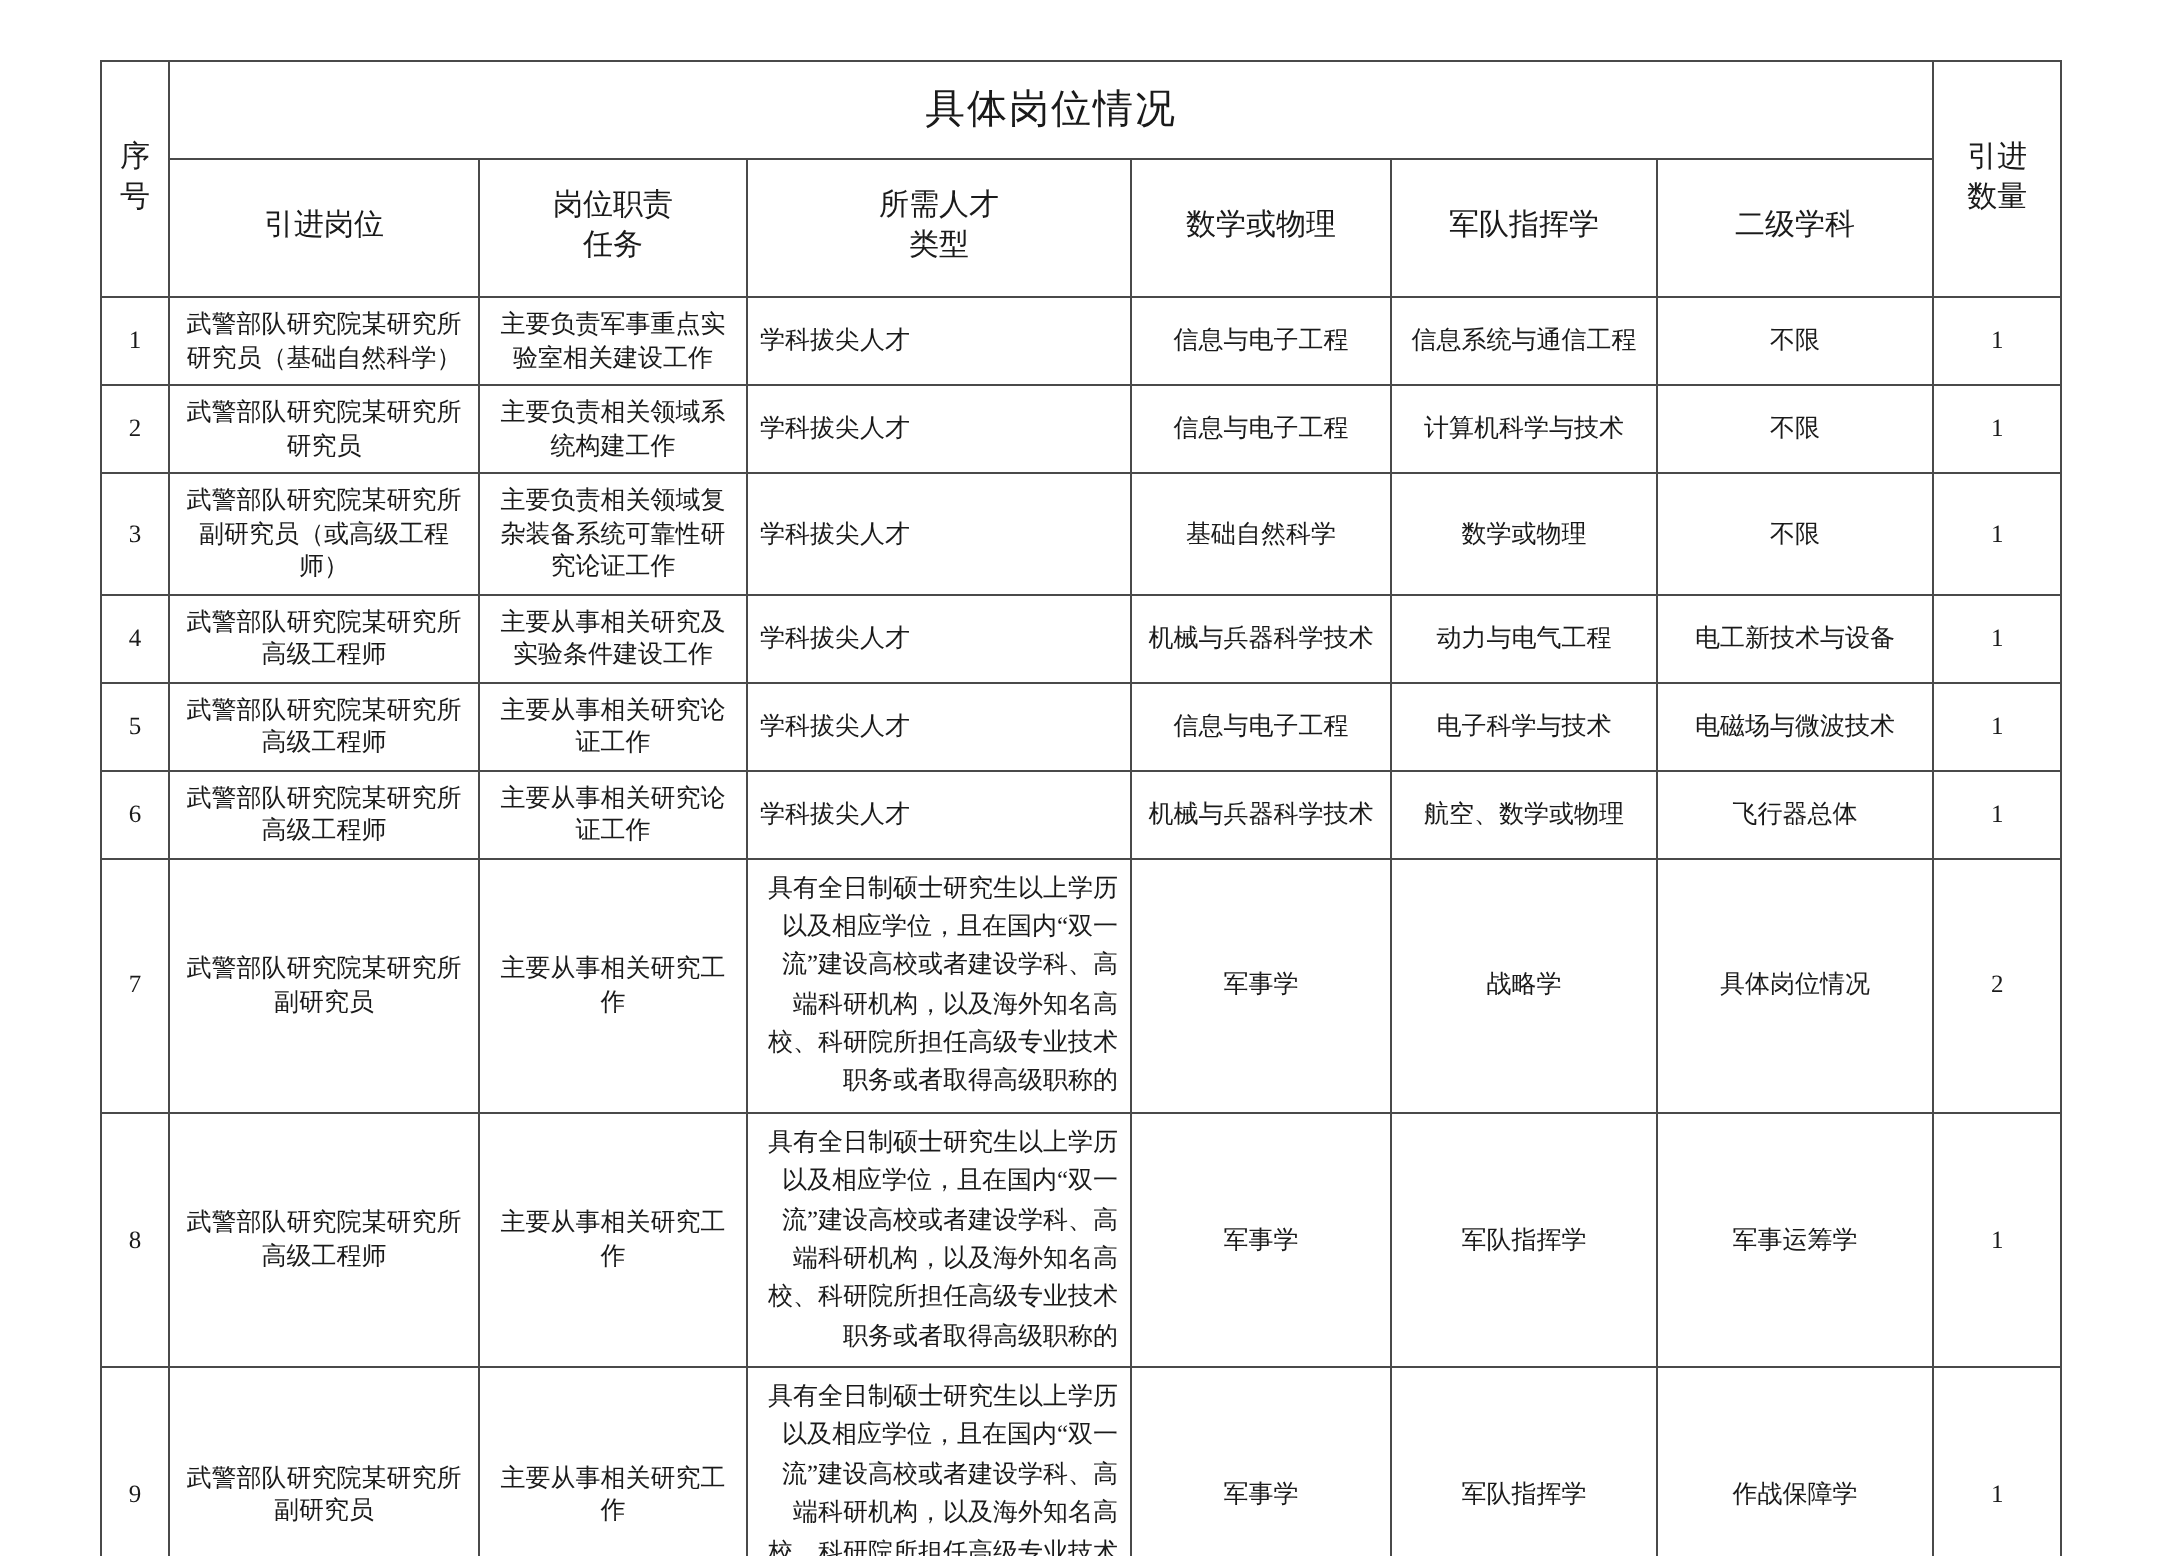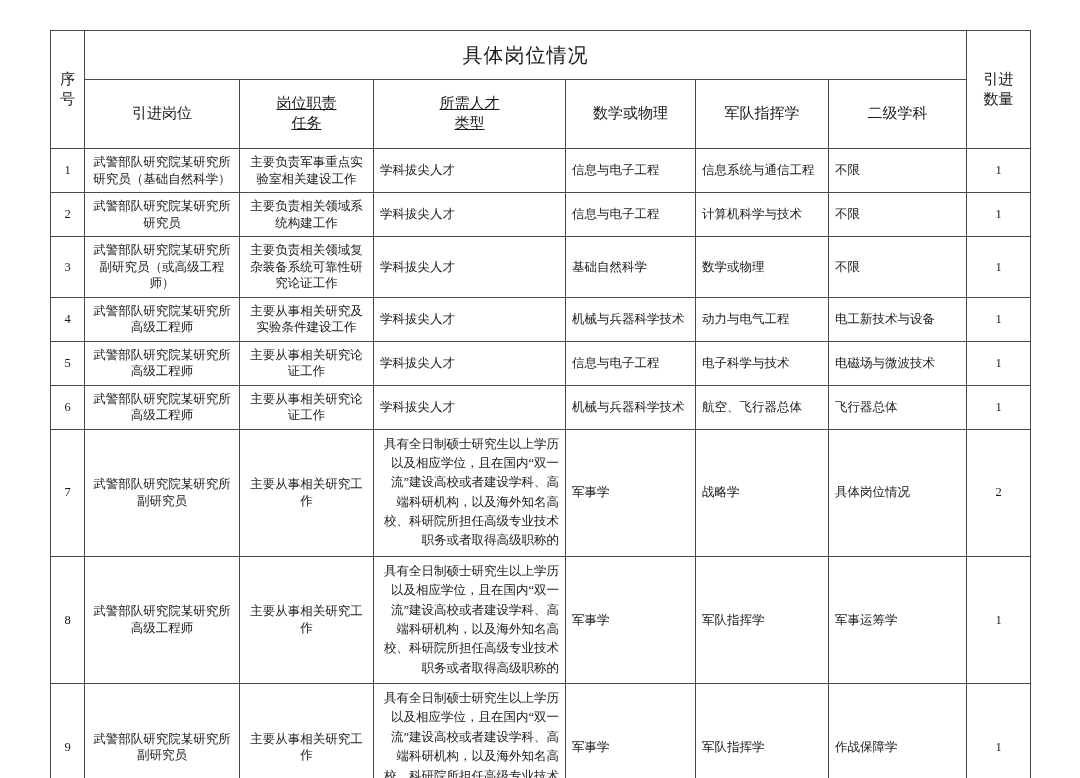--- a/index.html
+++ b/index.html
@@ -62,7 +62,7 @@
     font-size: 15px;
     font-weight: bold;
   }
-  .hdr-cell .line { display: block; text-decoration: underline; }
+  .hdr-cell .line { display: block; }
 
   td.seq {
     text-align: center;

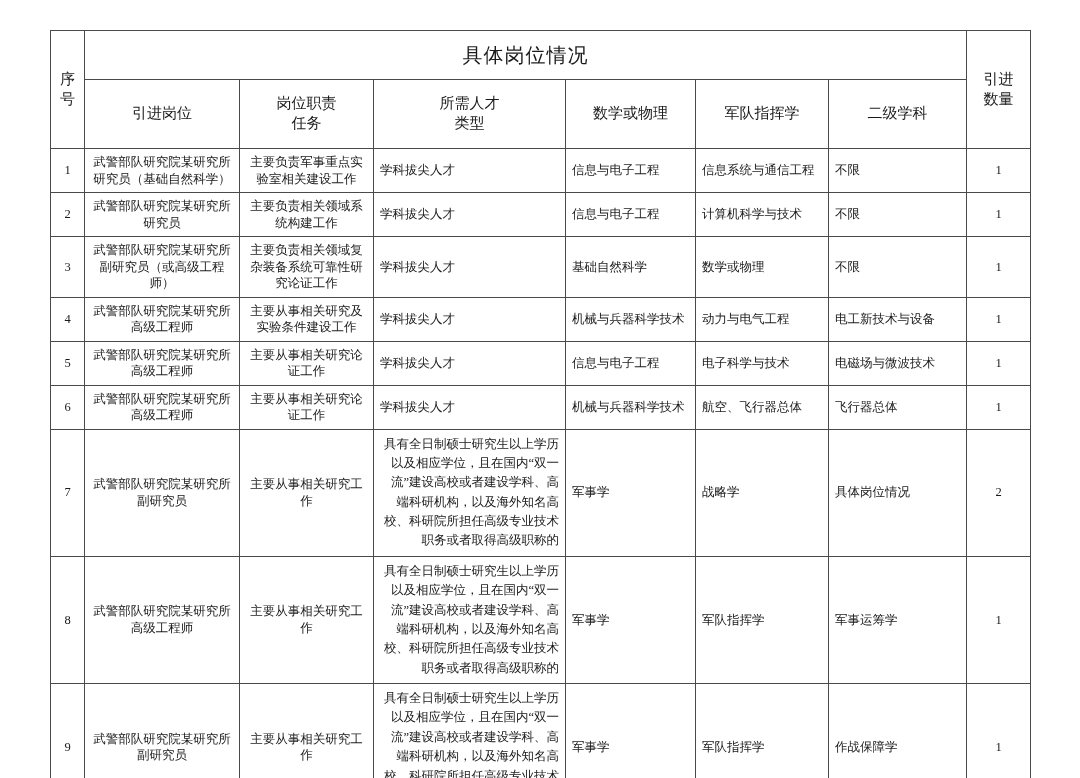--- a/index.html
+++ b/index.html
@@ -85,7 +85,7 @@
     line-height: 1.55;
   }
   td.field, td.disc1, td.disc2 {
-    text-align: left;
+    text-align: center;
     font-size: 12.5px;
   }
   td.count {

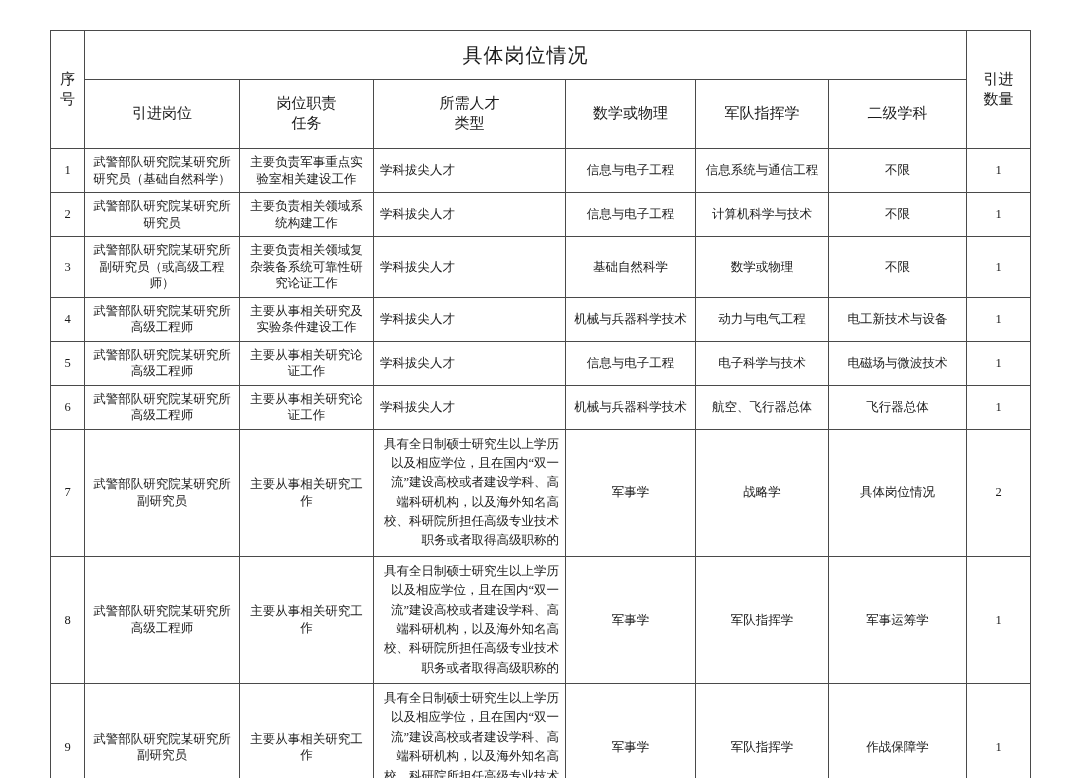--- a/index.html
+++ b/index.html
@@ -193,7 +193,7 @@
         <td class="duty">主要从事相关研究论证工作</td>
         <td class="type">学科拔尖人才</td>
         <td class="field">机械与兵器科学技术</td>
-        <td class="disc1">航空、飞行器总体</td>
+        <td class="disc1">航空、数学或物理</td>
         <td class="disc2">飞行器总体</td>
         <td class="count">1</td>
       </tr>

